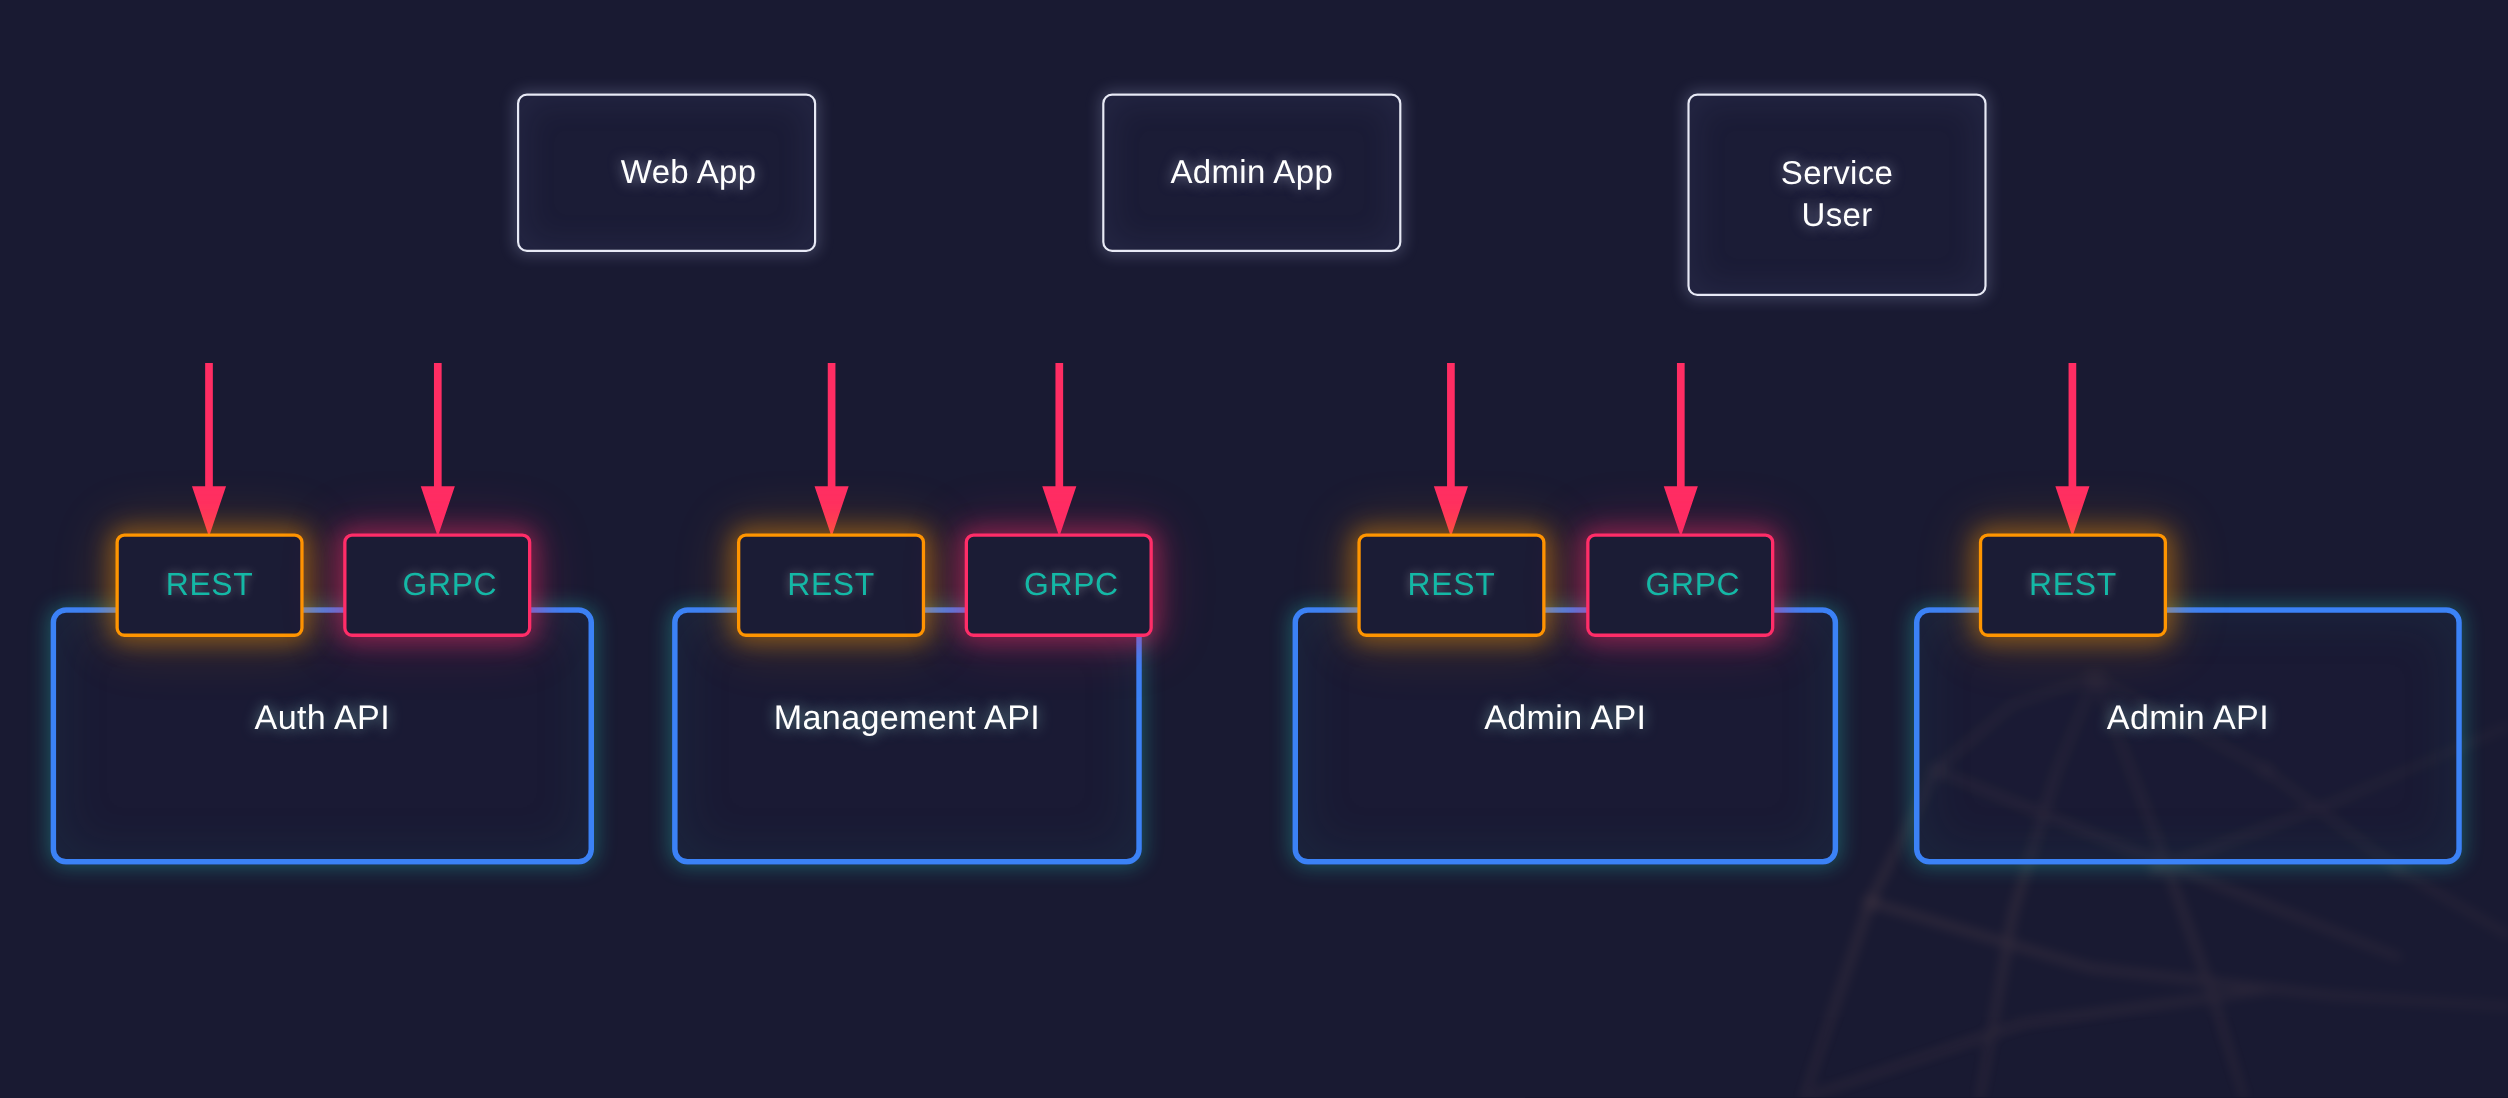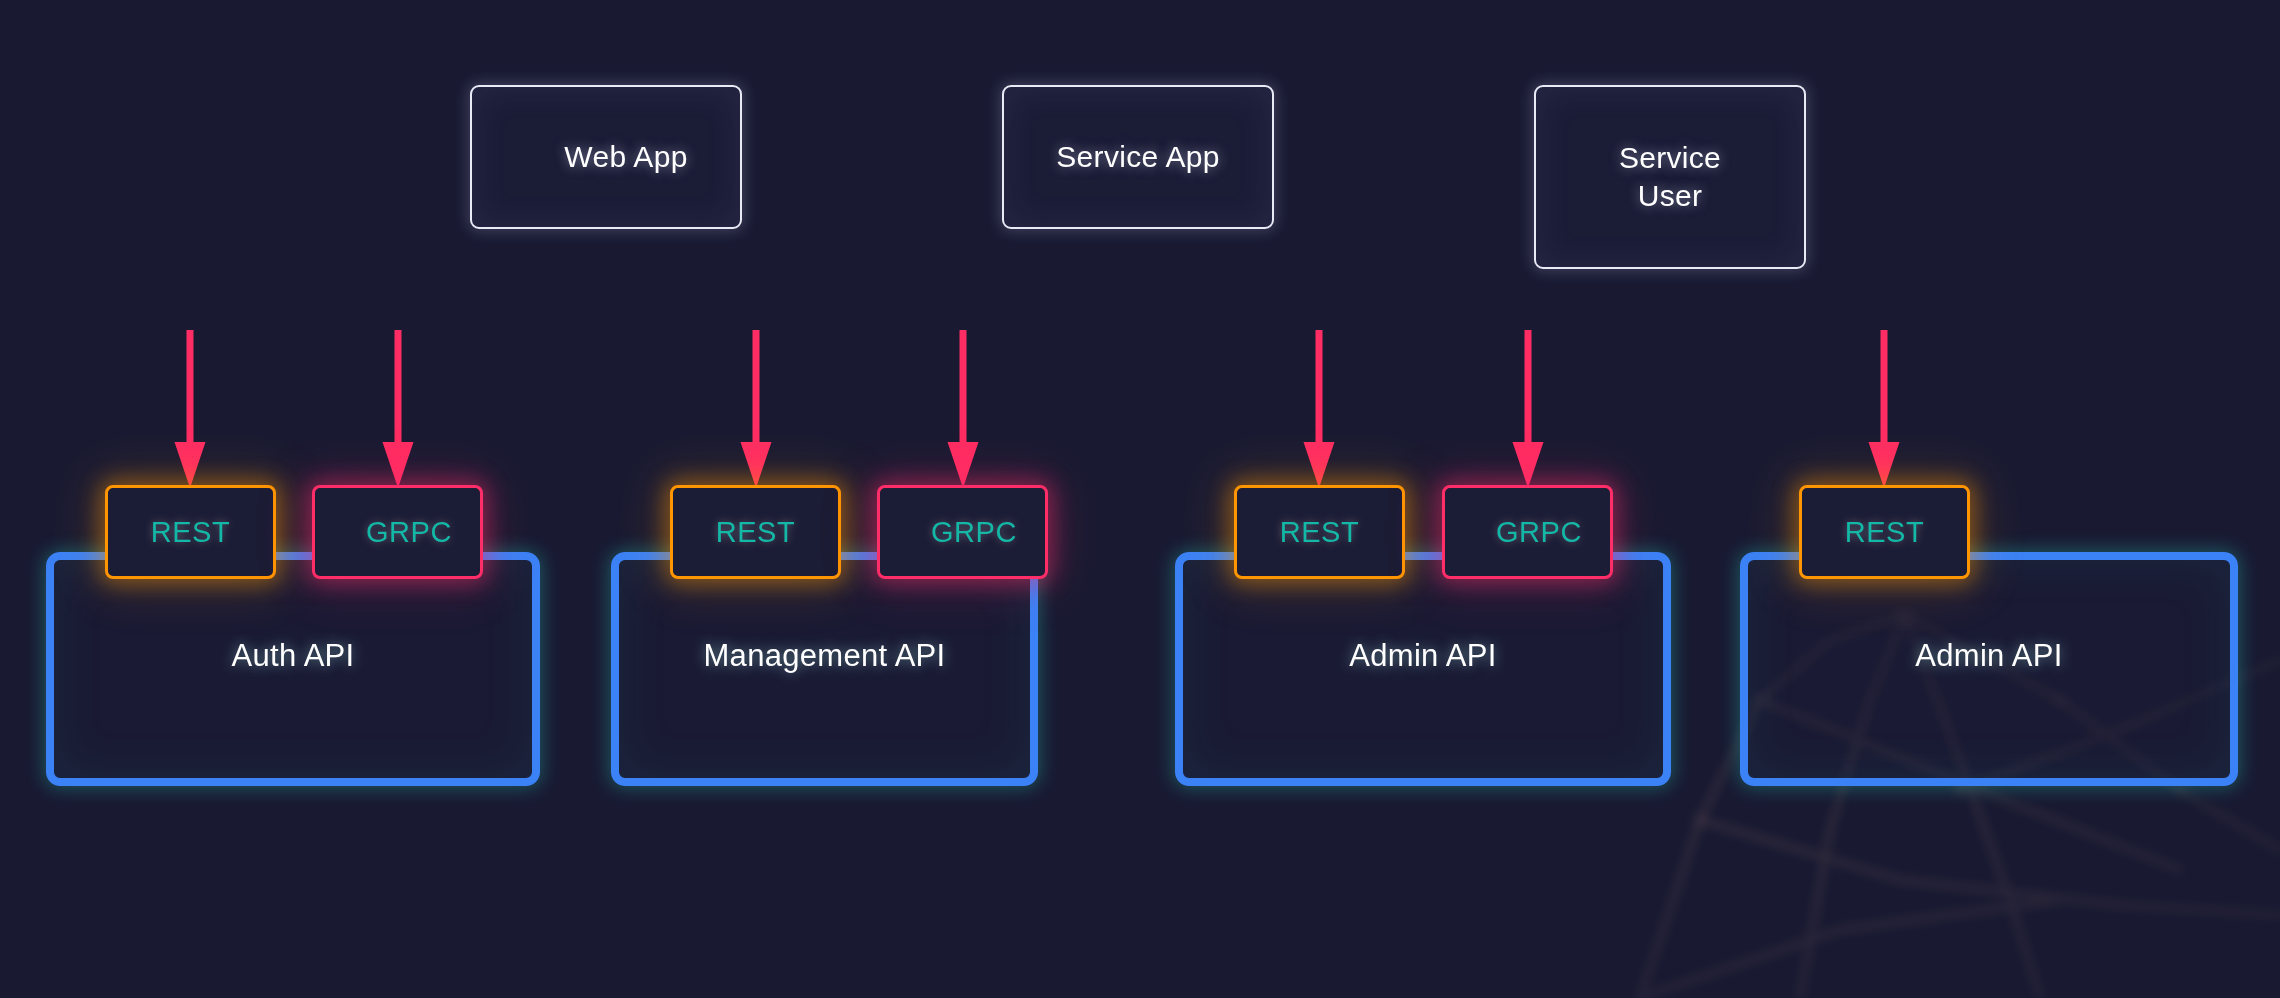--- a/index.html
+++ b/index.html
@@ -164,7 +164,7 @@
   </div>
 
   <div class="client-box" style="left:1002px; top:85px; width:272px; height:144px;">
-    <span class="client-label">Service App</span>
+    <span class="client-label">Admin App</span>
   </div>
 
   <div class="client-box" style="left:1534px; top:85px; width:272px; height:184px;">

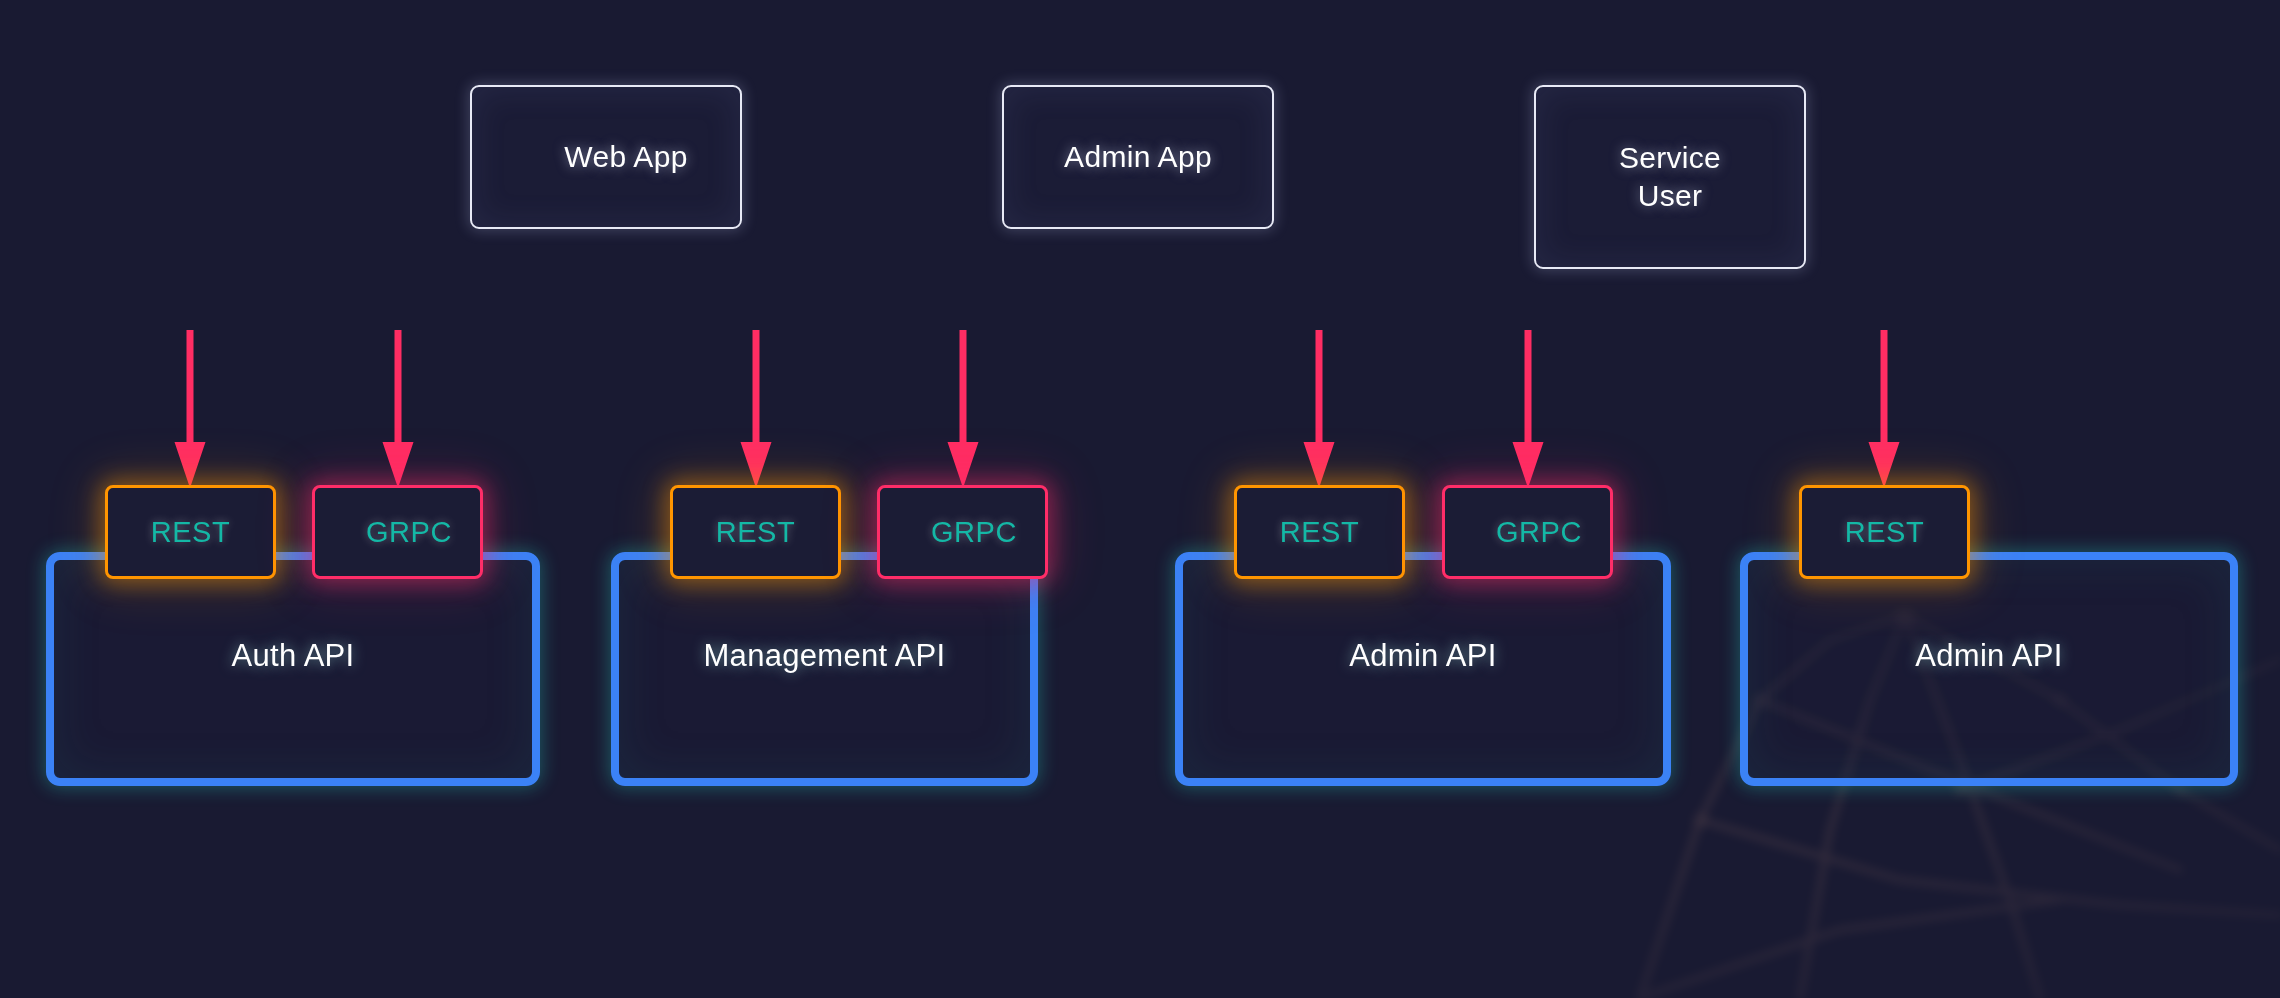--- a/index.html
+++ b/index.html
@@ -65,7 +65,7 @@
   .api-group {
     position: absolute;
     box-sizing: border-box;
-    border: 8px solid #3b82f6;
+    border: 5px solid #3b82f6;
     border-radius: 14px;
     background: rgba(28, 32, 62, 0.20);
     box-shadow:

